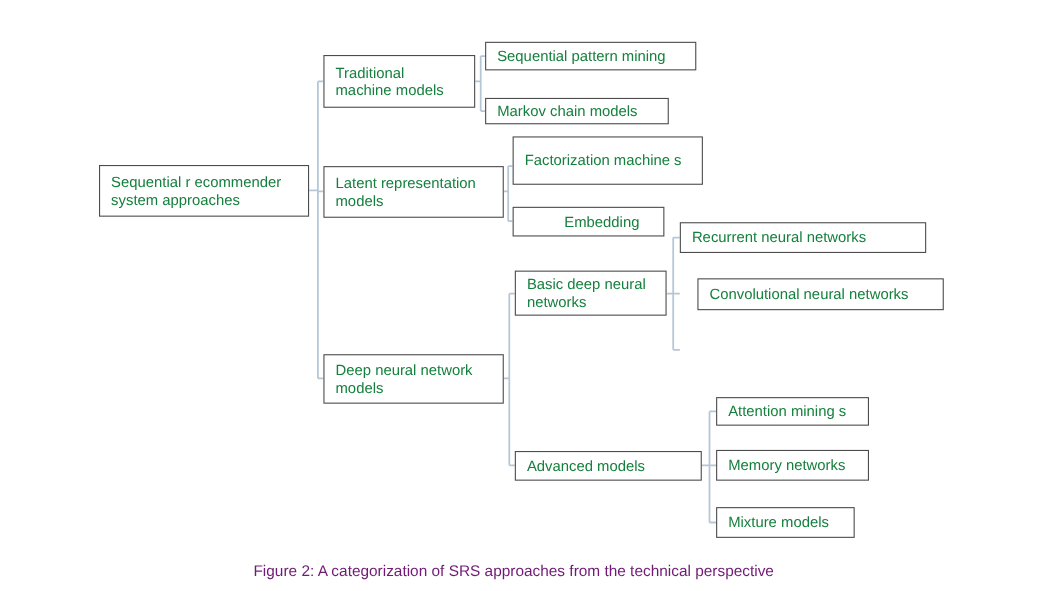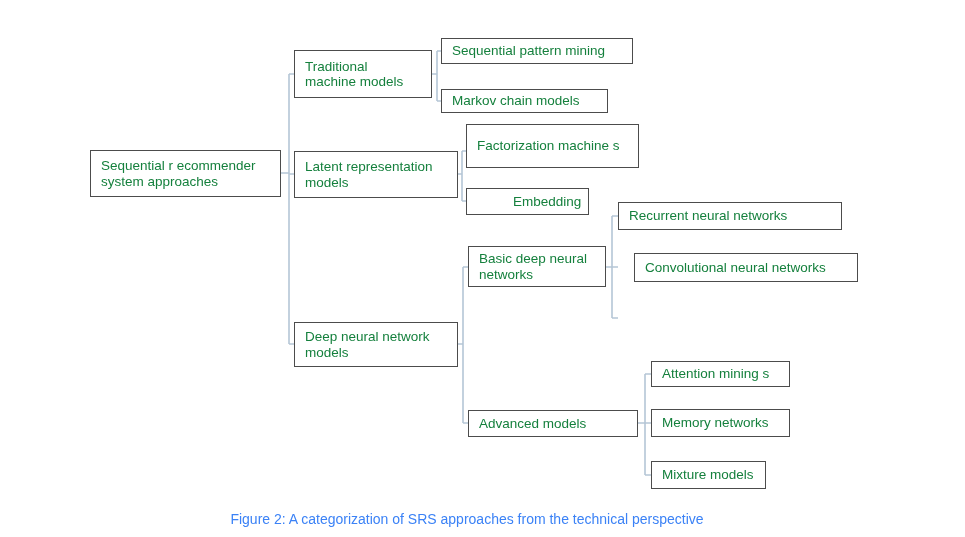--- a/index.html
+++ b/index.html
@@ -55,7 +55,7 @@
   .n-markov        { left: 441px; top: 89px;  width: 167px; height: 24px; }
   .n-latent        { left: 294px; top: 151px; width: 164px; height: 47px; }
   .n-factorization { left: 466px; top: 124px; width: 173px; height: 44px; }
-  .n-embedding     { left: 466px; top: 188px; width: 123px; height: 27px; padding-left: 46px; }
+  .n-embedding     { left: 466px; top: 188px; width: 138px; height: 27px; padding-left: 46px; }
   .n-dnn           { left: 294px; top: 322px; width: 164px; height: 45px; }
   .n-basic         { left: 468px; top: 246px; width: 138px; height: 41px; }
   .n-advanced      { left: 468px; top: 410px; width: 170px; height: 27px; }

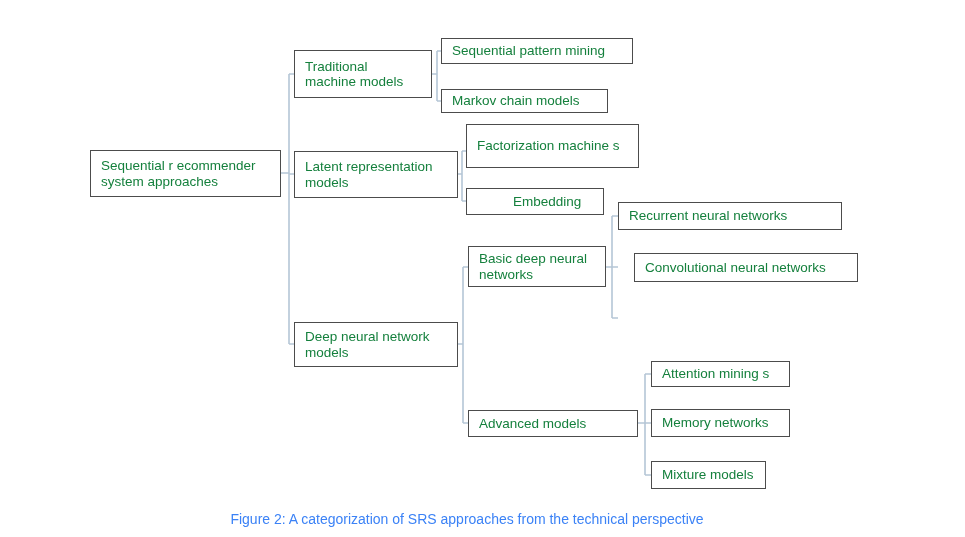--- a/index.html
+++ b/index.html
@@ -64,7 +64,7 @@
   .n-gnn           { left: 618px; top: 304px; width: 224px; height: 28px; }
   .n-attention     { left: 651px; top: 361px; width: 139px; height: 26px; }
   .n-memory        { left: 651px; top: 409px; width: 139px; height: 28px; }
-  .n-mixture       { left: 651px; top: 461px; width: 115px; height: 28px; }
+  .n-mixture       { left: 651px; top: 461px; width: 126px; height: 28px; }
 </style>
 </head>
 <body>

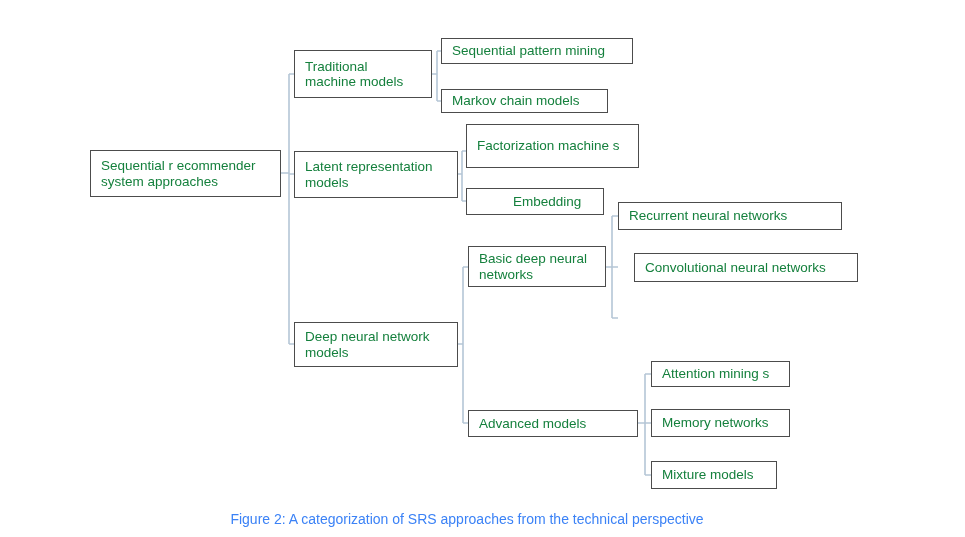--- a/index.html
+++ b/index.html
@@ -45,7 +45,7 @@
     width: 934px;
     text-align: center;
     font-size: 14px;
-    color: #3b82f6;
+    color: #701a75;
     z-index: 1;
   }
   

